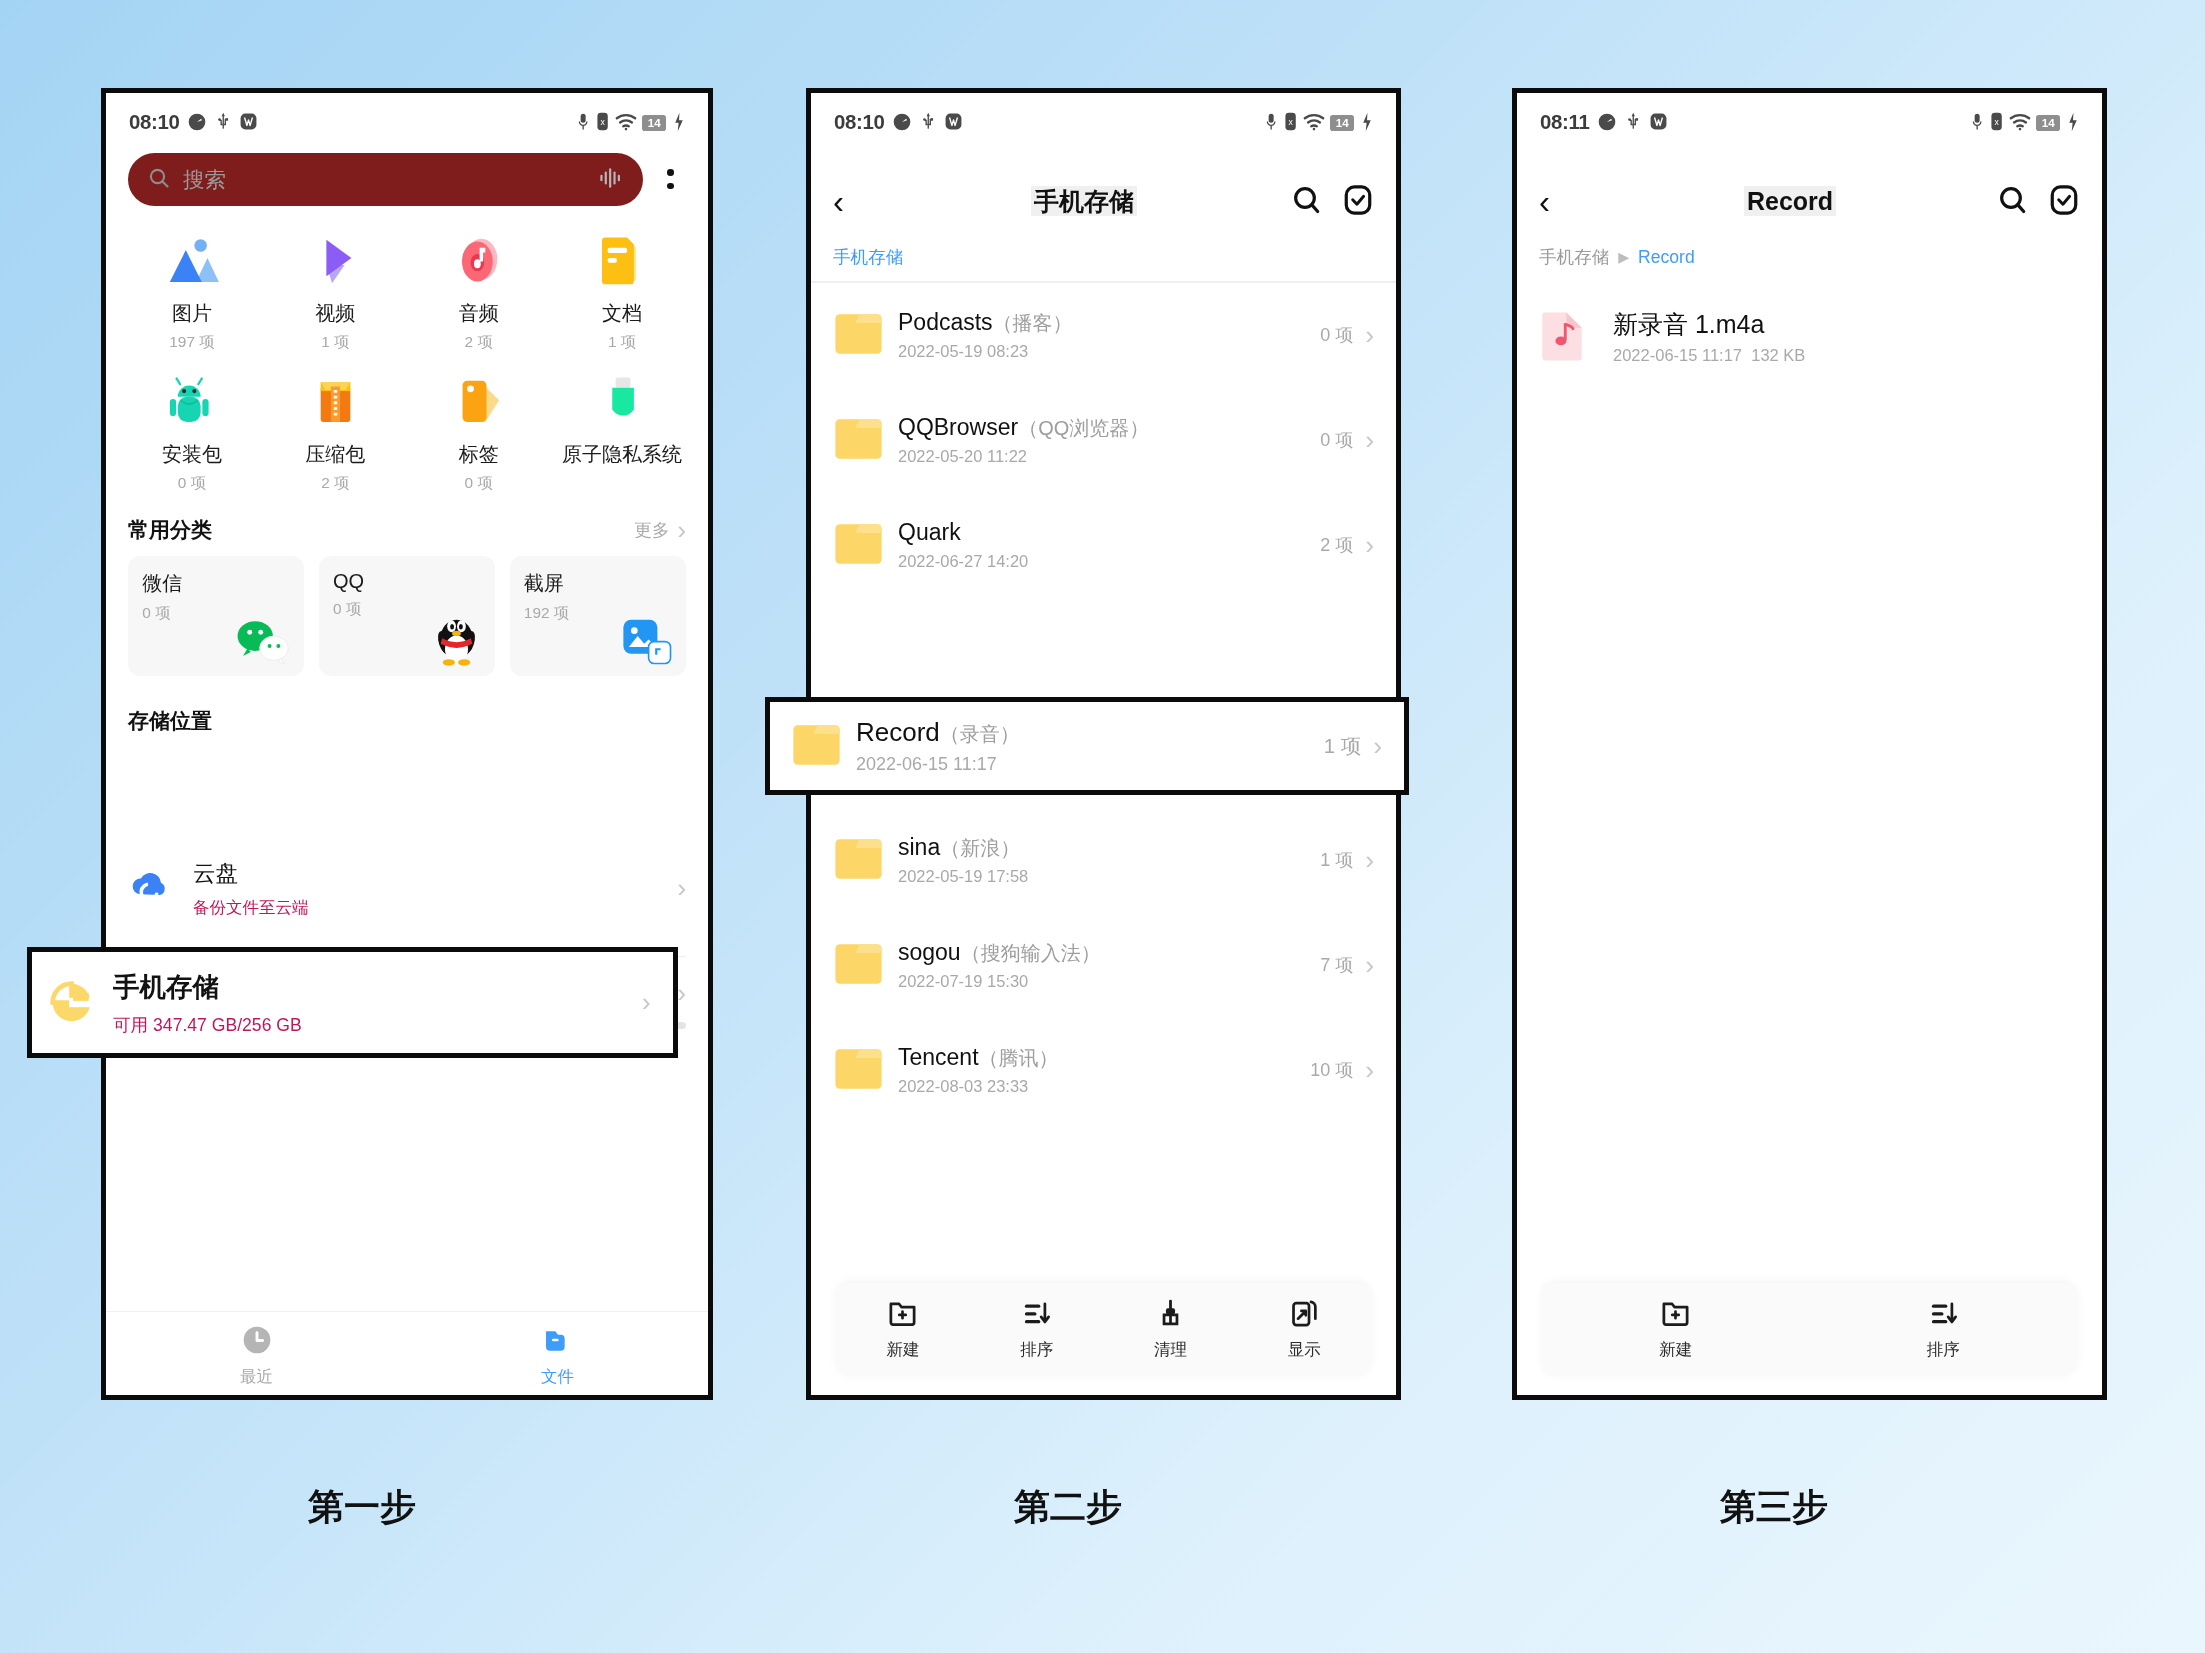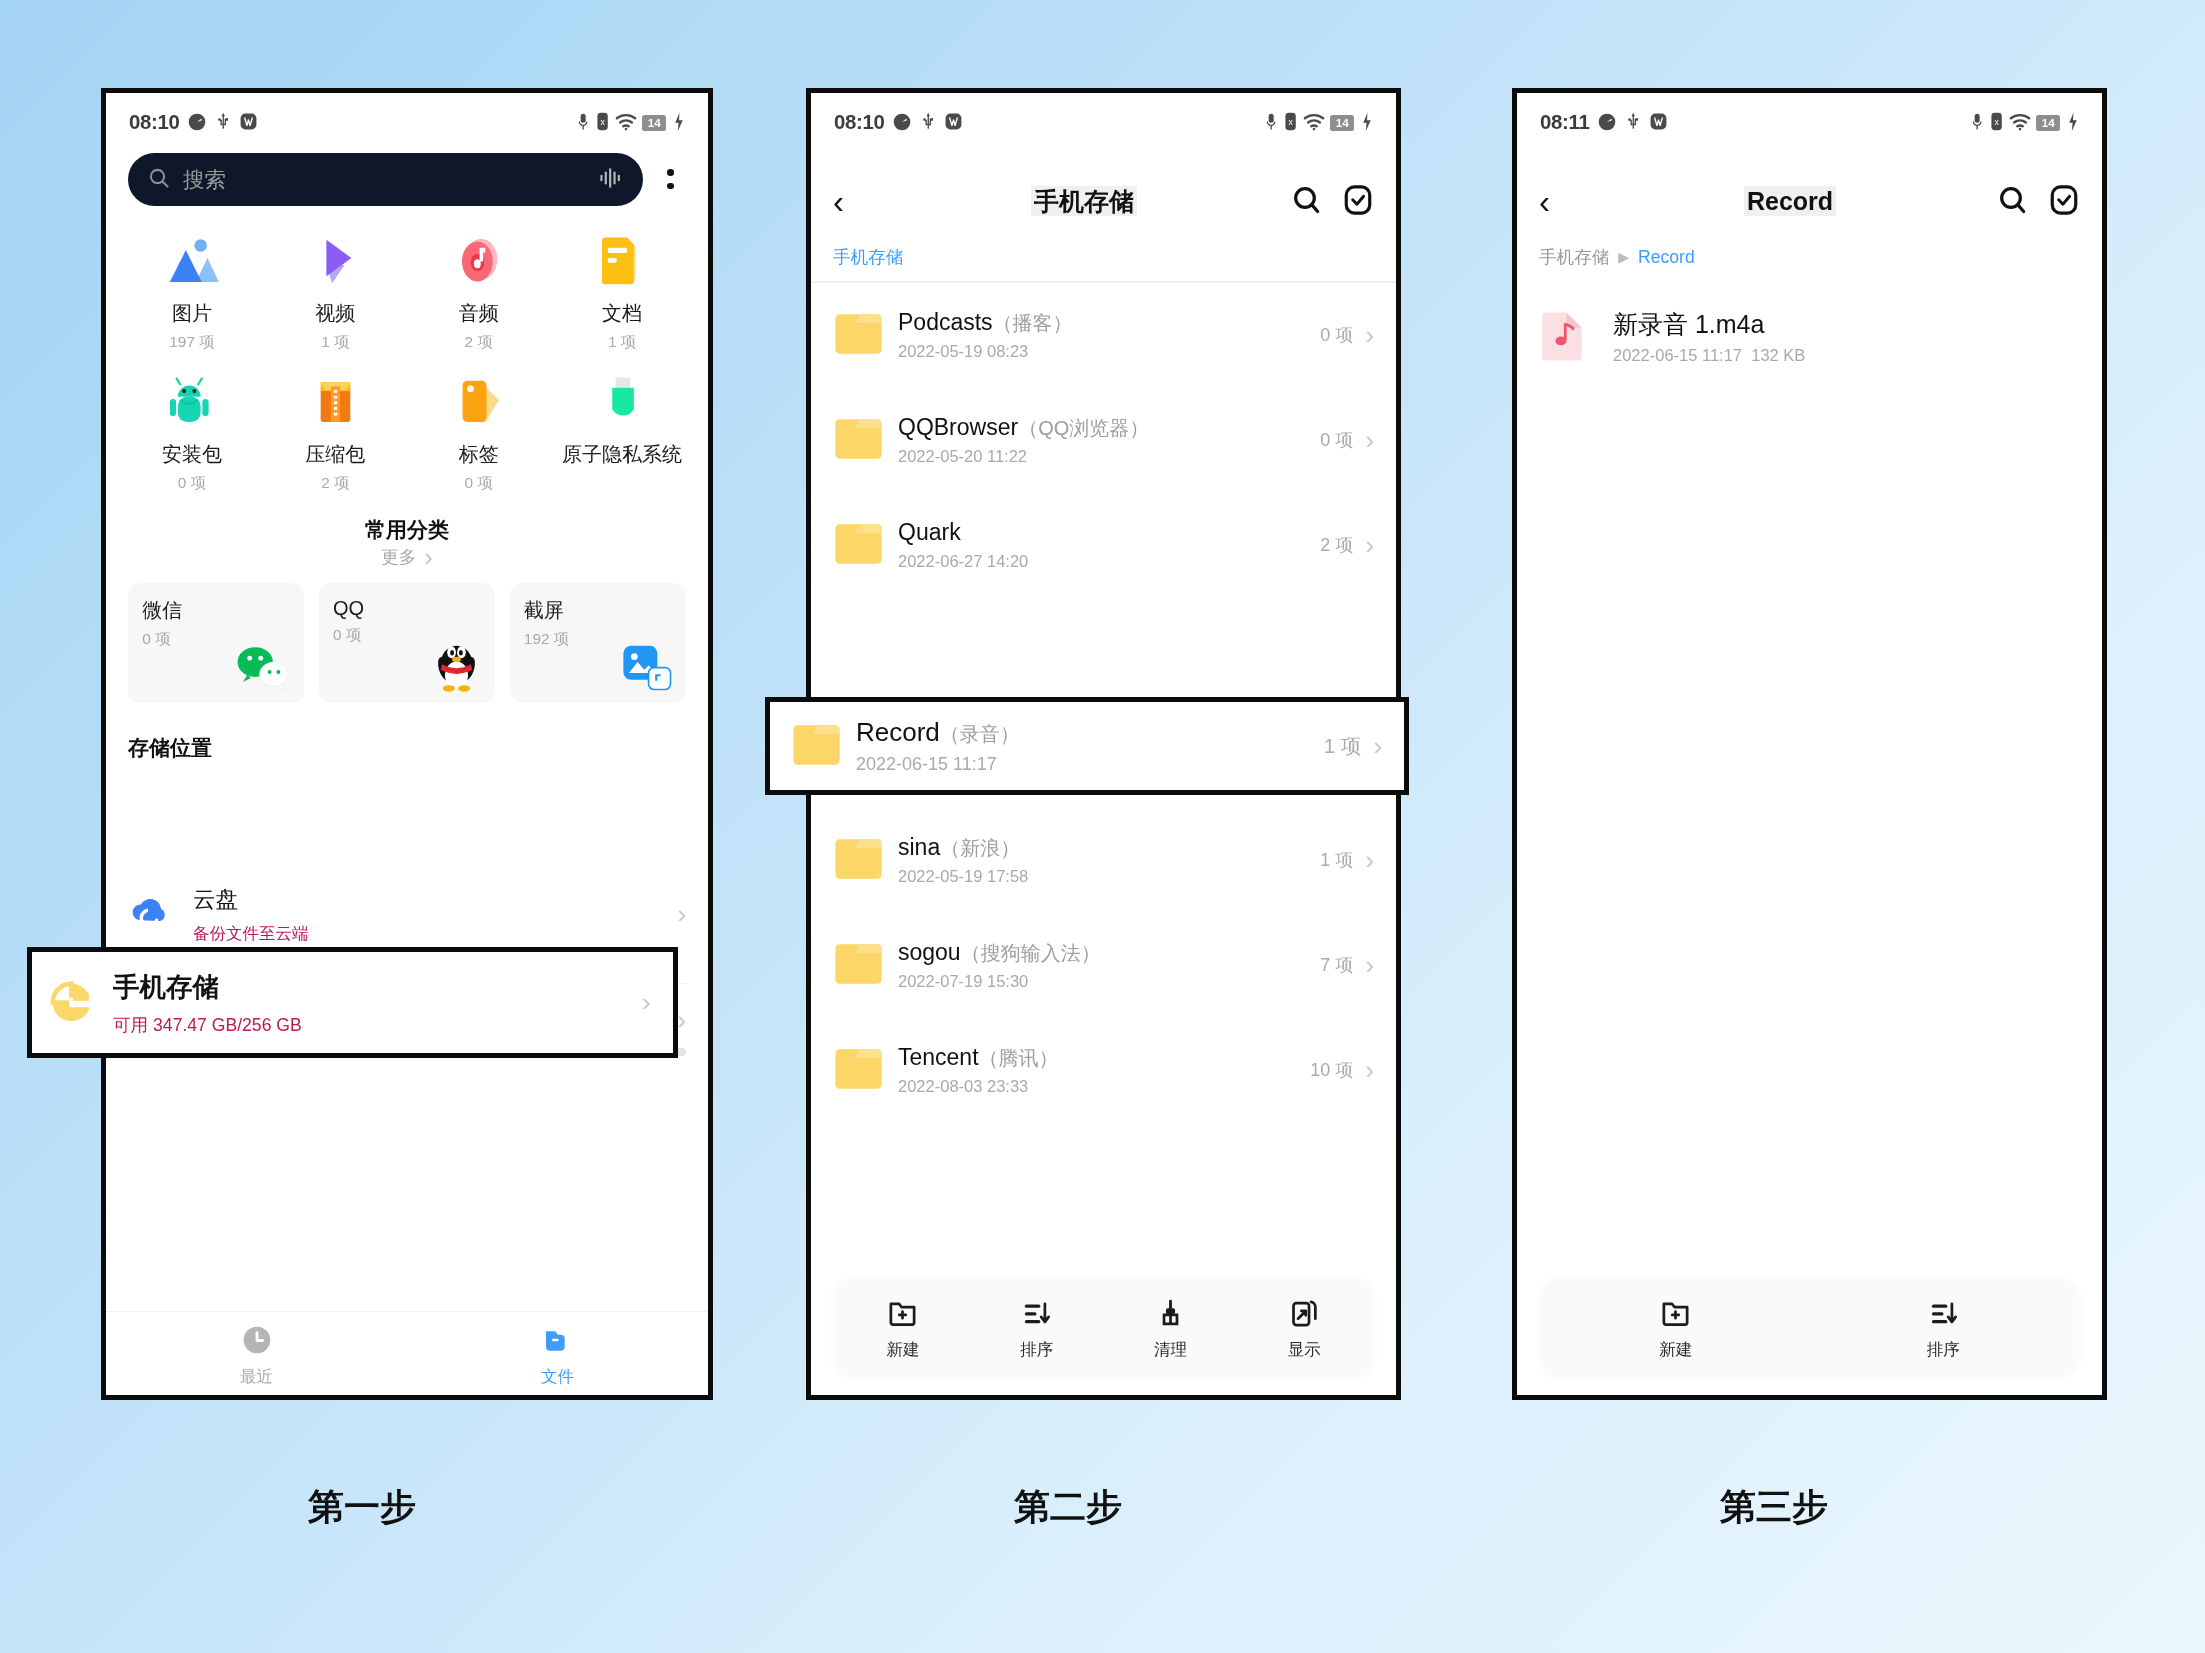--- a/index.html
+++ b/index.html
@@ -37,7 +37,7 @@
   
   .searchrow{display:flex;align-items:center;padding:14.3px 22px 0 22px;gap:12px;}
   .searchbox{
-    flex:1;height:53px;background:#0f172a;border-radius:26.5px;
+    flex:1;height:53px;background:#7f1d1d;border-radius:26.5px;
     display:flex;align-items:center;padding:0 19px;gap:12px;
   }
   .search-ph{font-size:21.5px;color:#9a9a9a;flex:1;}

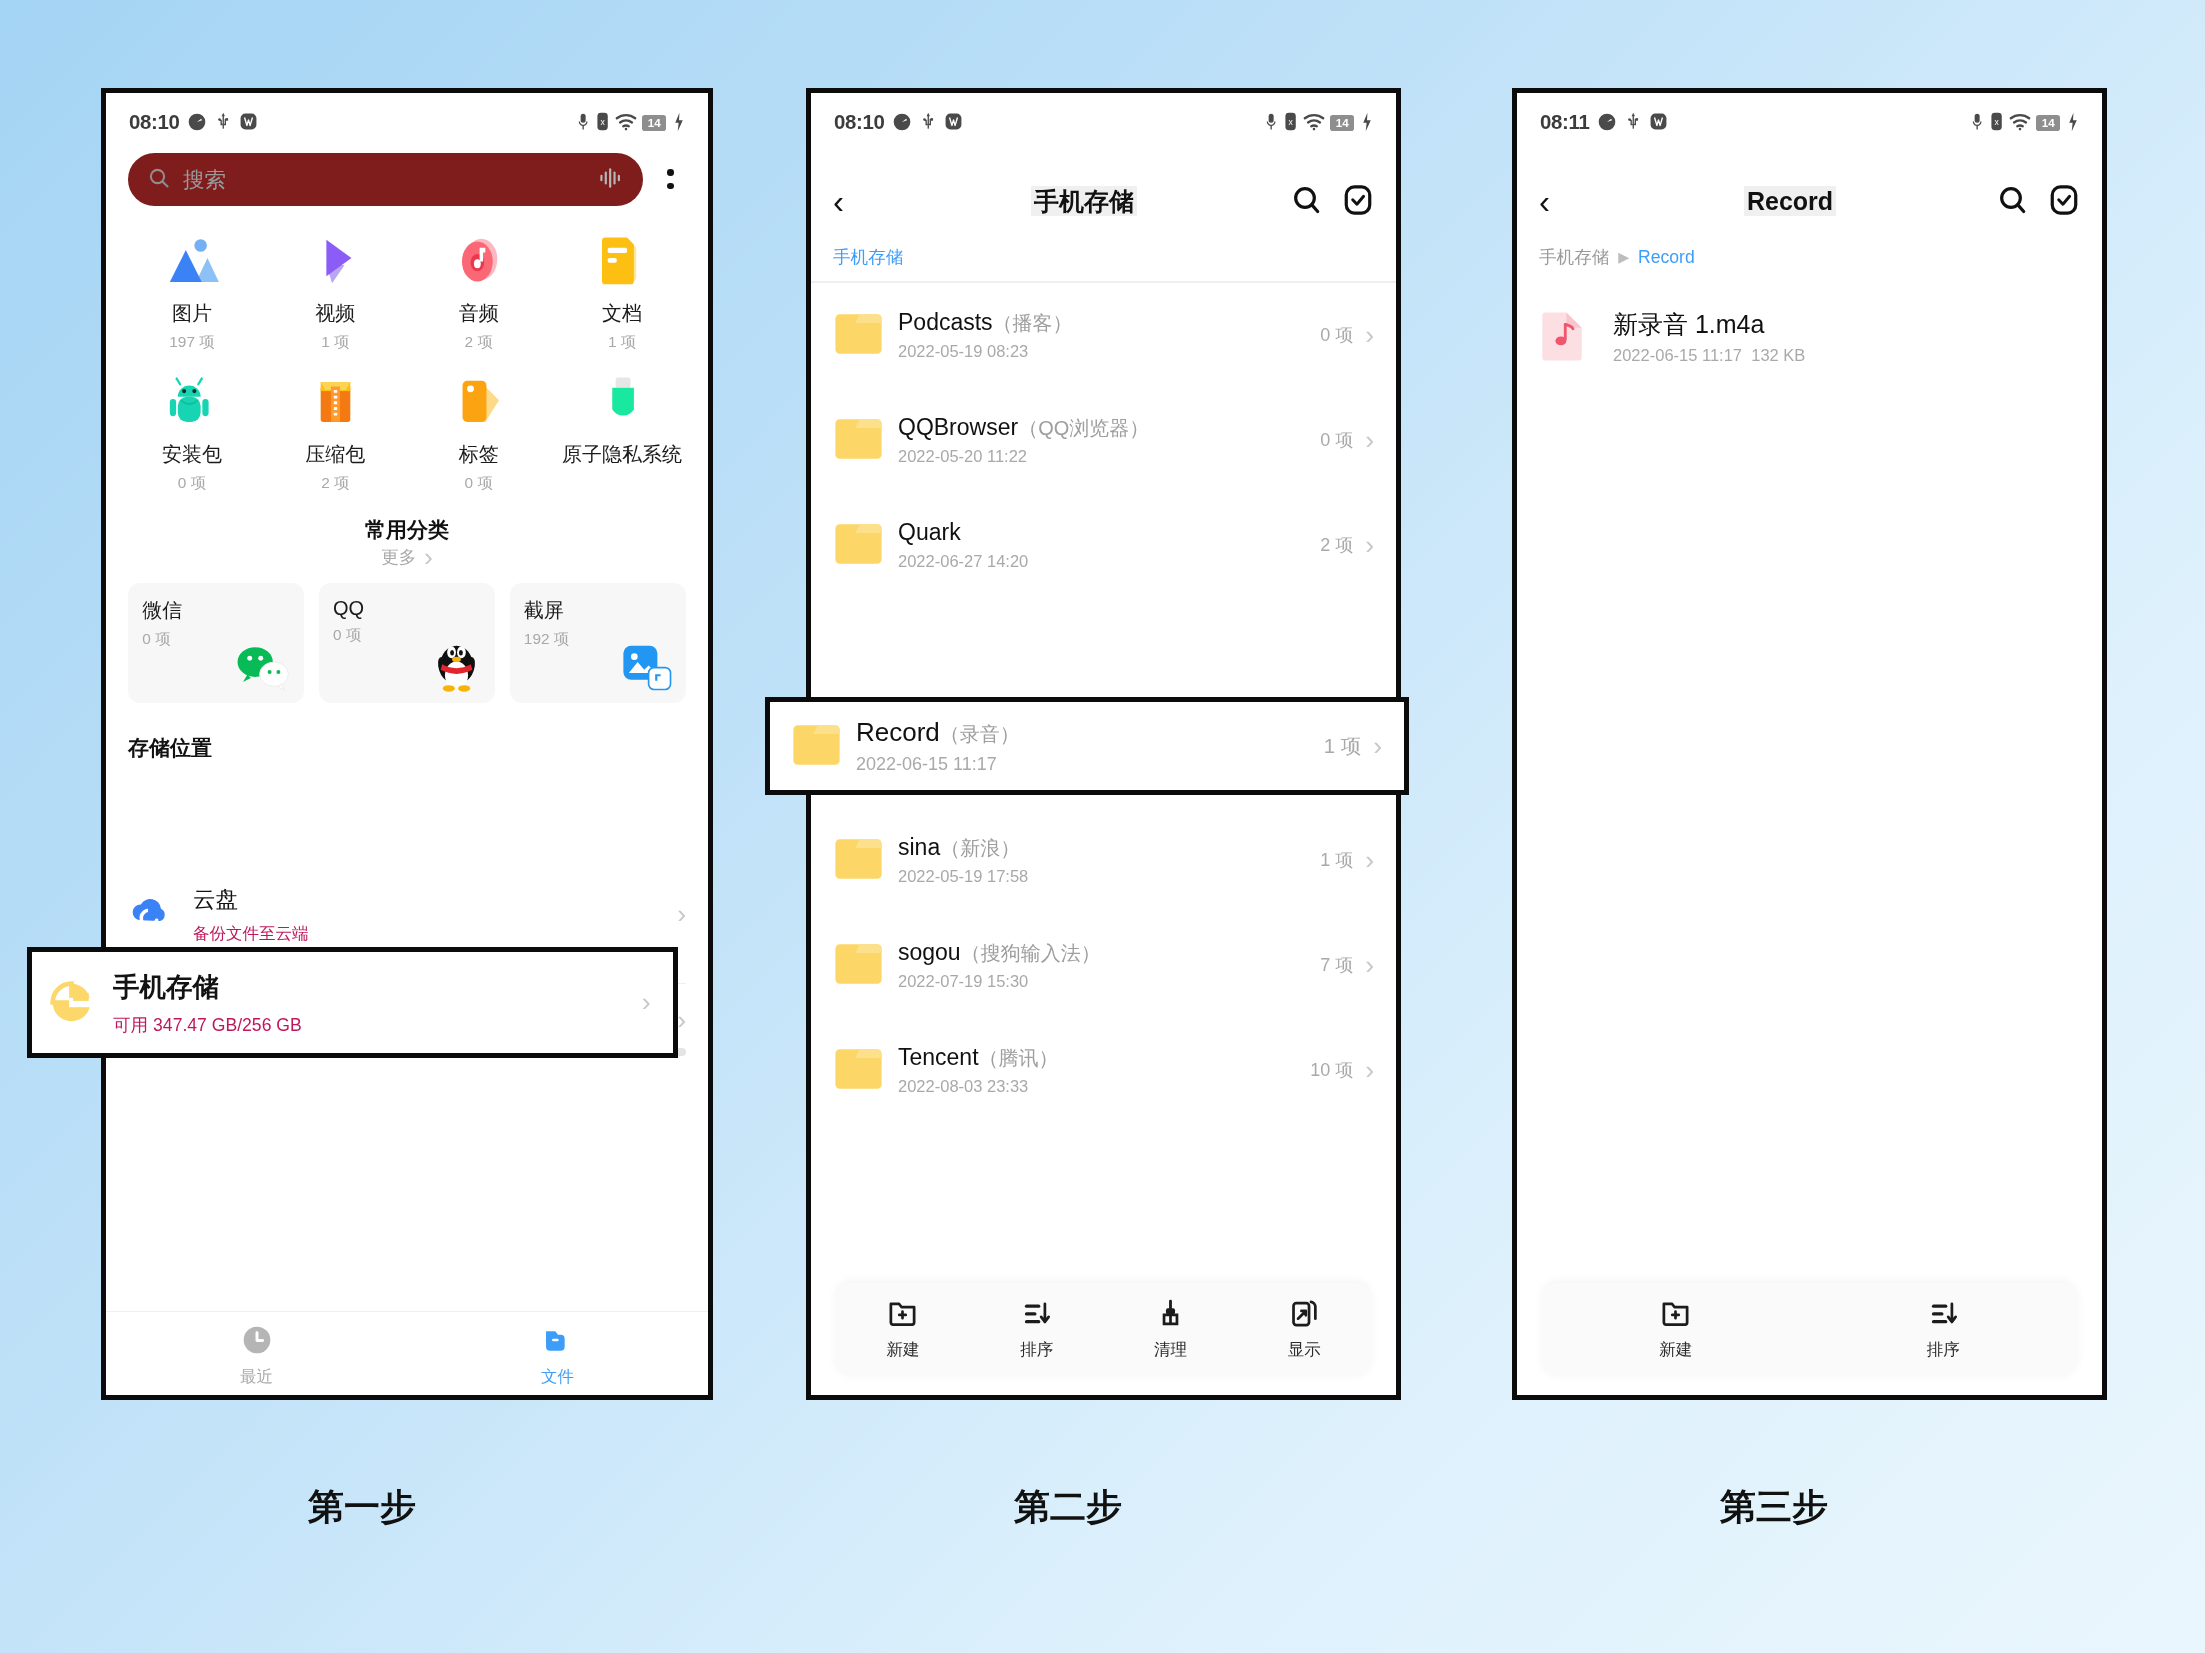--- a/index.html
+++ b/index.html
@@ -50,7 +50,7 @@
   .cat-name{font-size:20px;color:#1b1b1b;margin-top:10px;font-weight:500;}
   .cat-sub{font-size:15.4px;color:#a9a9a9;margin-top:5.5px;}
 
-  .sec-head{display:flex;align-items:center;justify-content:space-between;padding:22px 22px 0 22px;flex-direction:column;}
+  .sec-head{display:flex;align-items:center;justify-content:space-between;padding:22px 22px 0 22px;}
   .sec-title{font-size:21px;color:#111;font-weight:700;}
   .sec-more{display:flex;align-items:center;gap:7.7px;font-size:17.6px;color:#aaa;}
 

